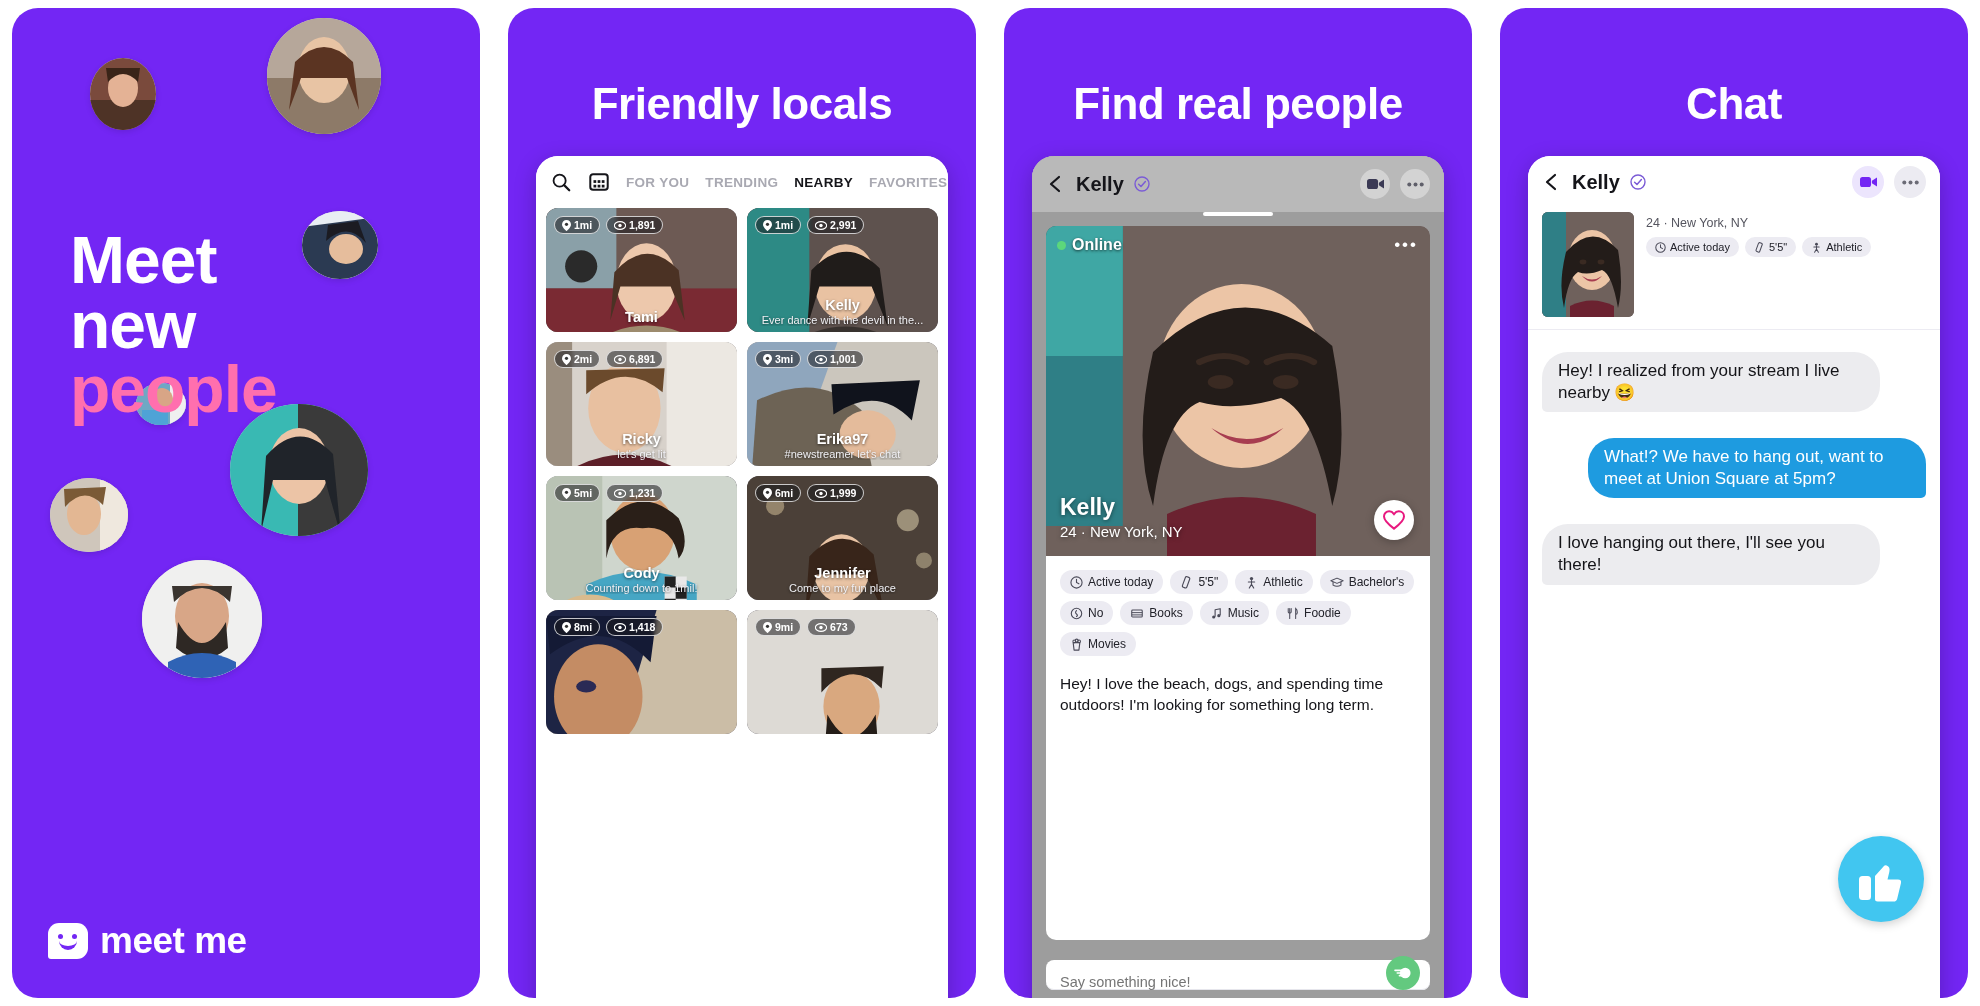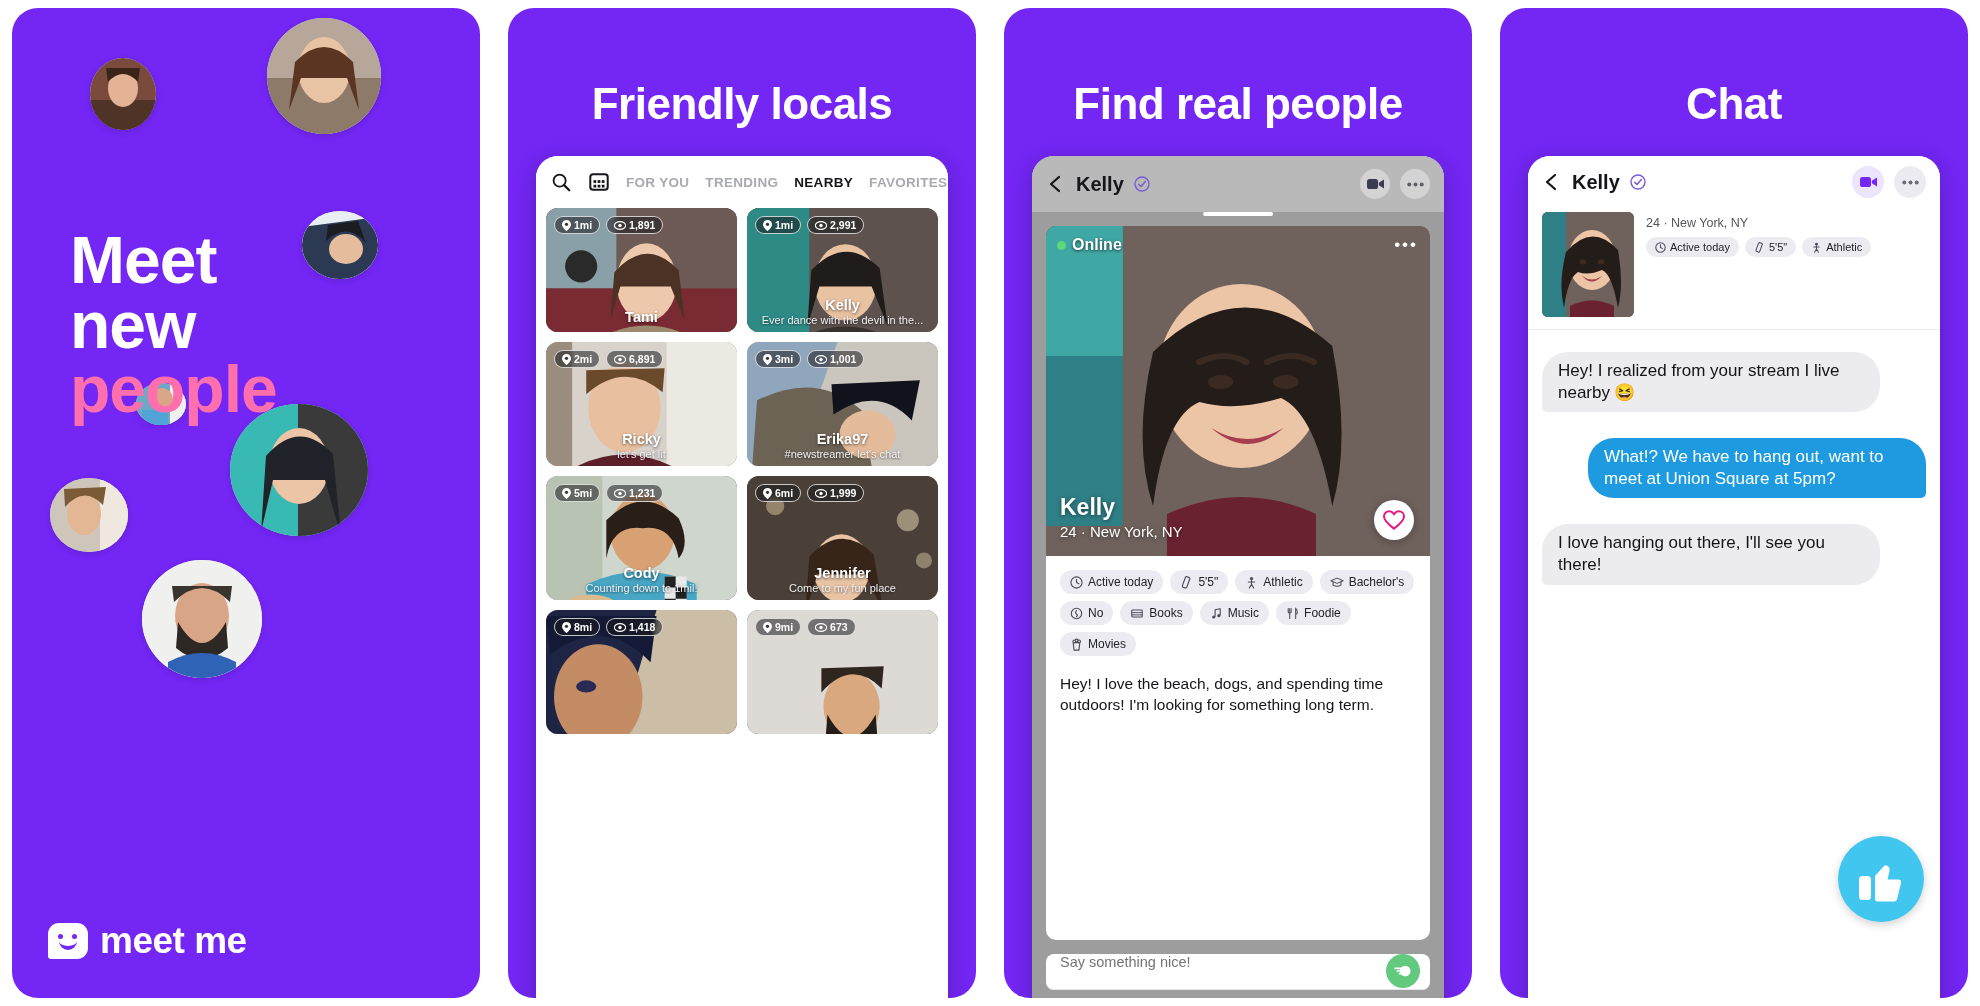--- a/index.html
+++ b/index.html
@@ -191,8 +191,8 @@
   .bio { padding: 14px 14px 0; font-size: 15.5px; line-height: 1.35; color: #15151a; }
   .compose {
     position: absolute; left: 14px; right: 14px; bottom: 18px;
-    height: 36px; background: #fff; border-radius: 8px;
-    display: flex; align-items: flex-start; padding: 0 10px 0 14px;
+    height: 30px; background: #fff; border-radius: 8px;
+    display: flex; align-items: flex-end; padding: 0 10px 0 14px;
     box-shadow: 0 -1px 0 #e6e6ec inset;
     gap: 40px;
   }

